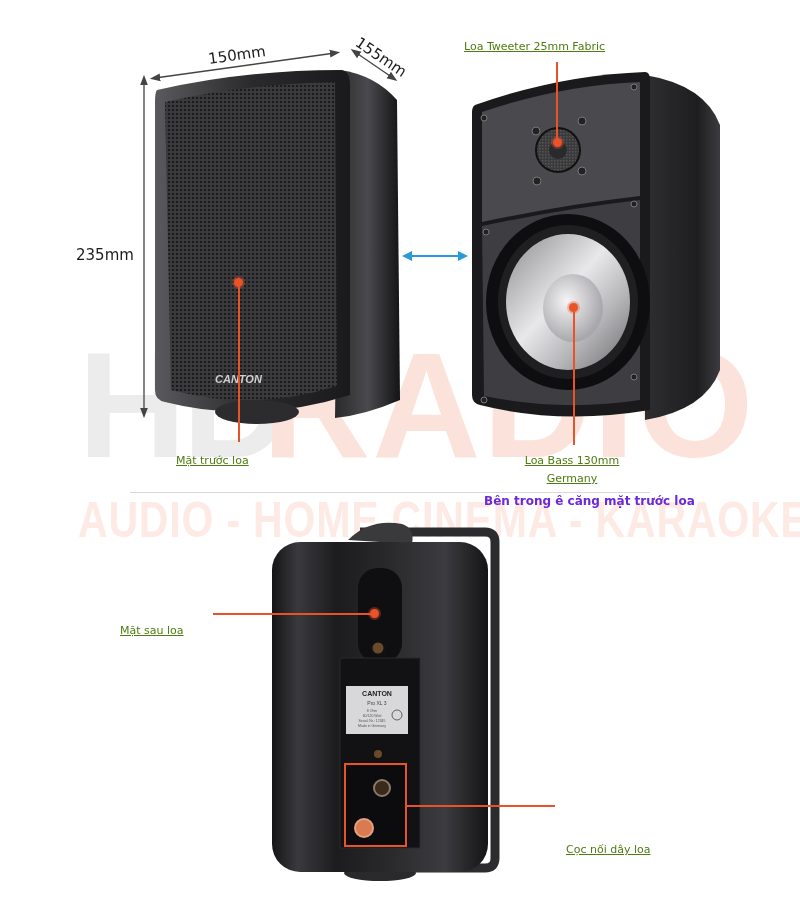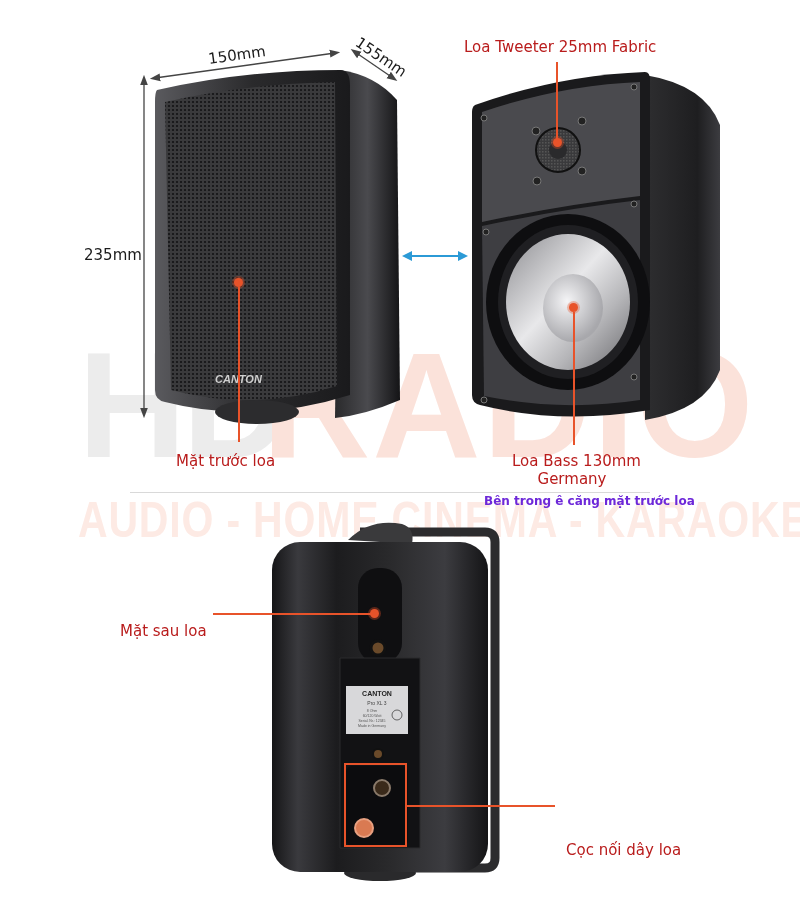--- a/index.html
+++ b/index.html
@@ -8,7 +8,7 @@
   .wm-hd{position:absolute;left:78px;top:330px;font-family:"Liberation Sans",sans-serif;font-weight:bold;font-size:150px;line-height:150px;color:#ececec;letter-spacing:-4px;}
   .wm-radio{position:absolute;left:262px;top:330px;font-family:"Liberation Sans",sans-serif;font-weight:bold;font-size:150px;line-height:150px;color:#fbe2da;letter-spacing:2px;}
   .wm-tag{position:absolute;left:78px;top:490px;width:660px;font-family:"Liberation Sans",sans-serif;font-weight:bold;font-size:50px;line-height:60px;color:#fdeae4;letter-spacing:1px;white-space:nowrap;transform:scaleX(0.82);transform-origin:left top;}
-  .lbl{position:absolute;font-size:15px;line-height:18px;color:#b91c1c;white-space:nowrap;}
+  .lbl{position:absolute;font-size:11px;line-height:18px;color:#4d7c0f;white-space:nowrap;text-decoration:underline;}
   .dim{position:absolute;font-size:15px;color:#1b1b1b;white-space:nowrap;}
   .accent{position:absolute;font-size:12px;font-weight:bold;color:#6d28d9;white-space:nowrap;}
   .sep{position:absolute;left:130px;top:492px;width:520px;height:1px;background:#d9d9d9;}

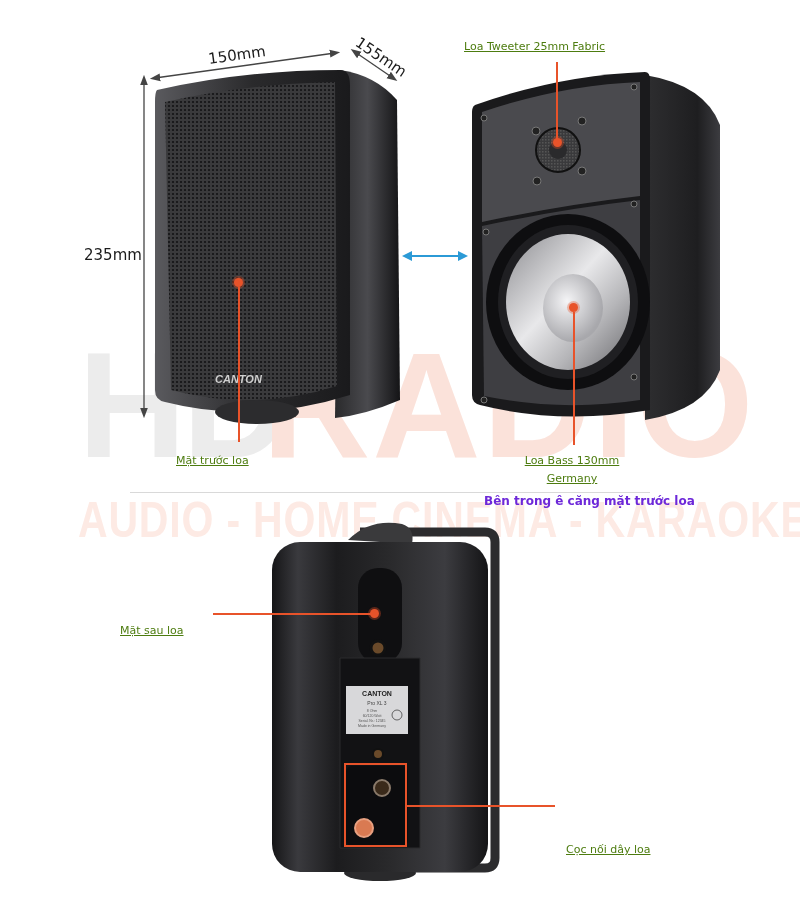--- a/index.html
+++ b/index.html
@@ -64,7 +64,7 @@
 </svg>
 <div class="dim" style="left:208px;top:46px;transform:rotate(-8deg);">150mm</div>
 <div class="dim" style="left:352px;top:48px;transform:rotate(34deg);">155mm</div>
-<div class="dim" style="left:84px;top:246px;">235mm</div>
+<div class="dim" style="left:76px;top:246px;">235mm</div>
 
 <div class="dot" style="left:234px;top:278px"></div>
 <div class="leader" style="left:238px;top:287px;width:2px;height:155px"></div>

